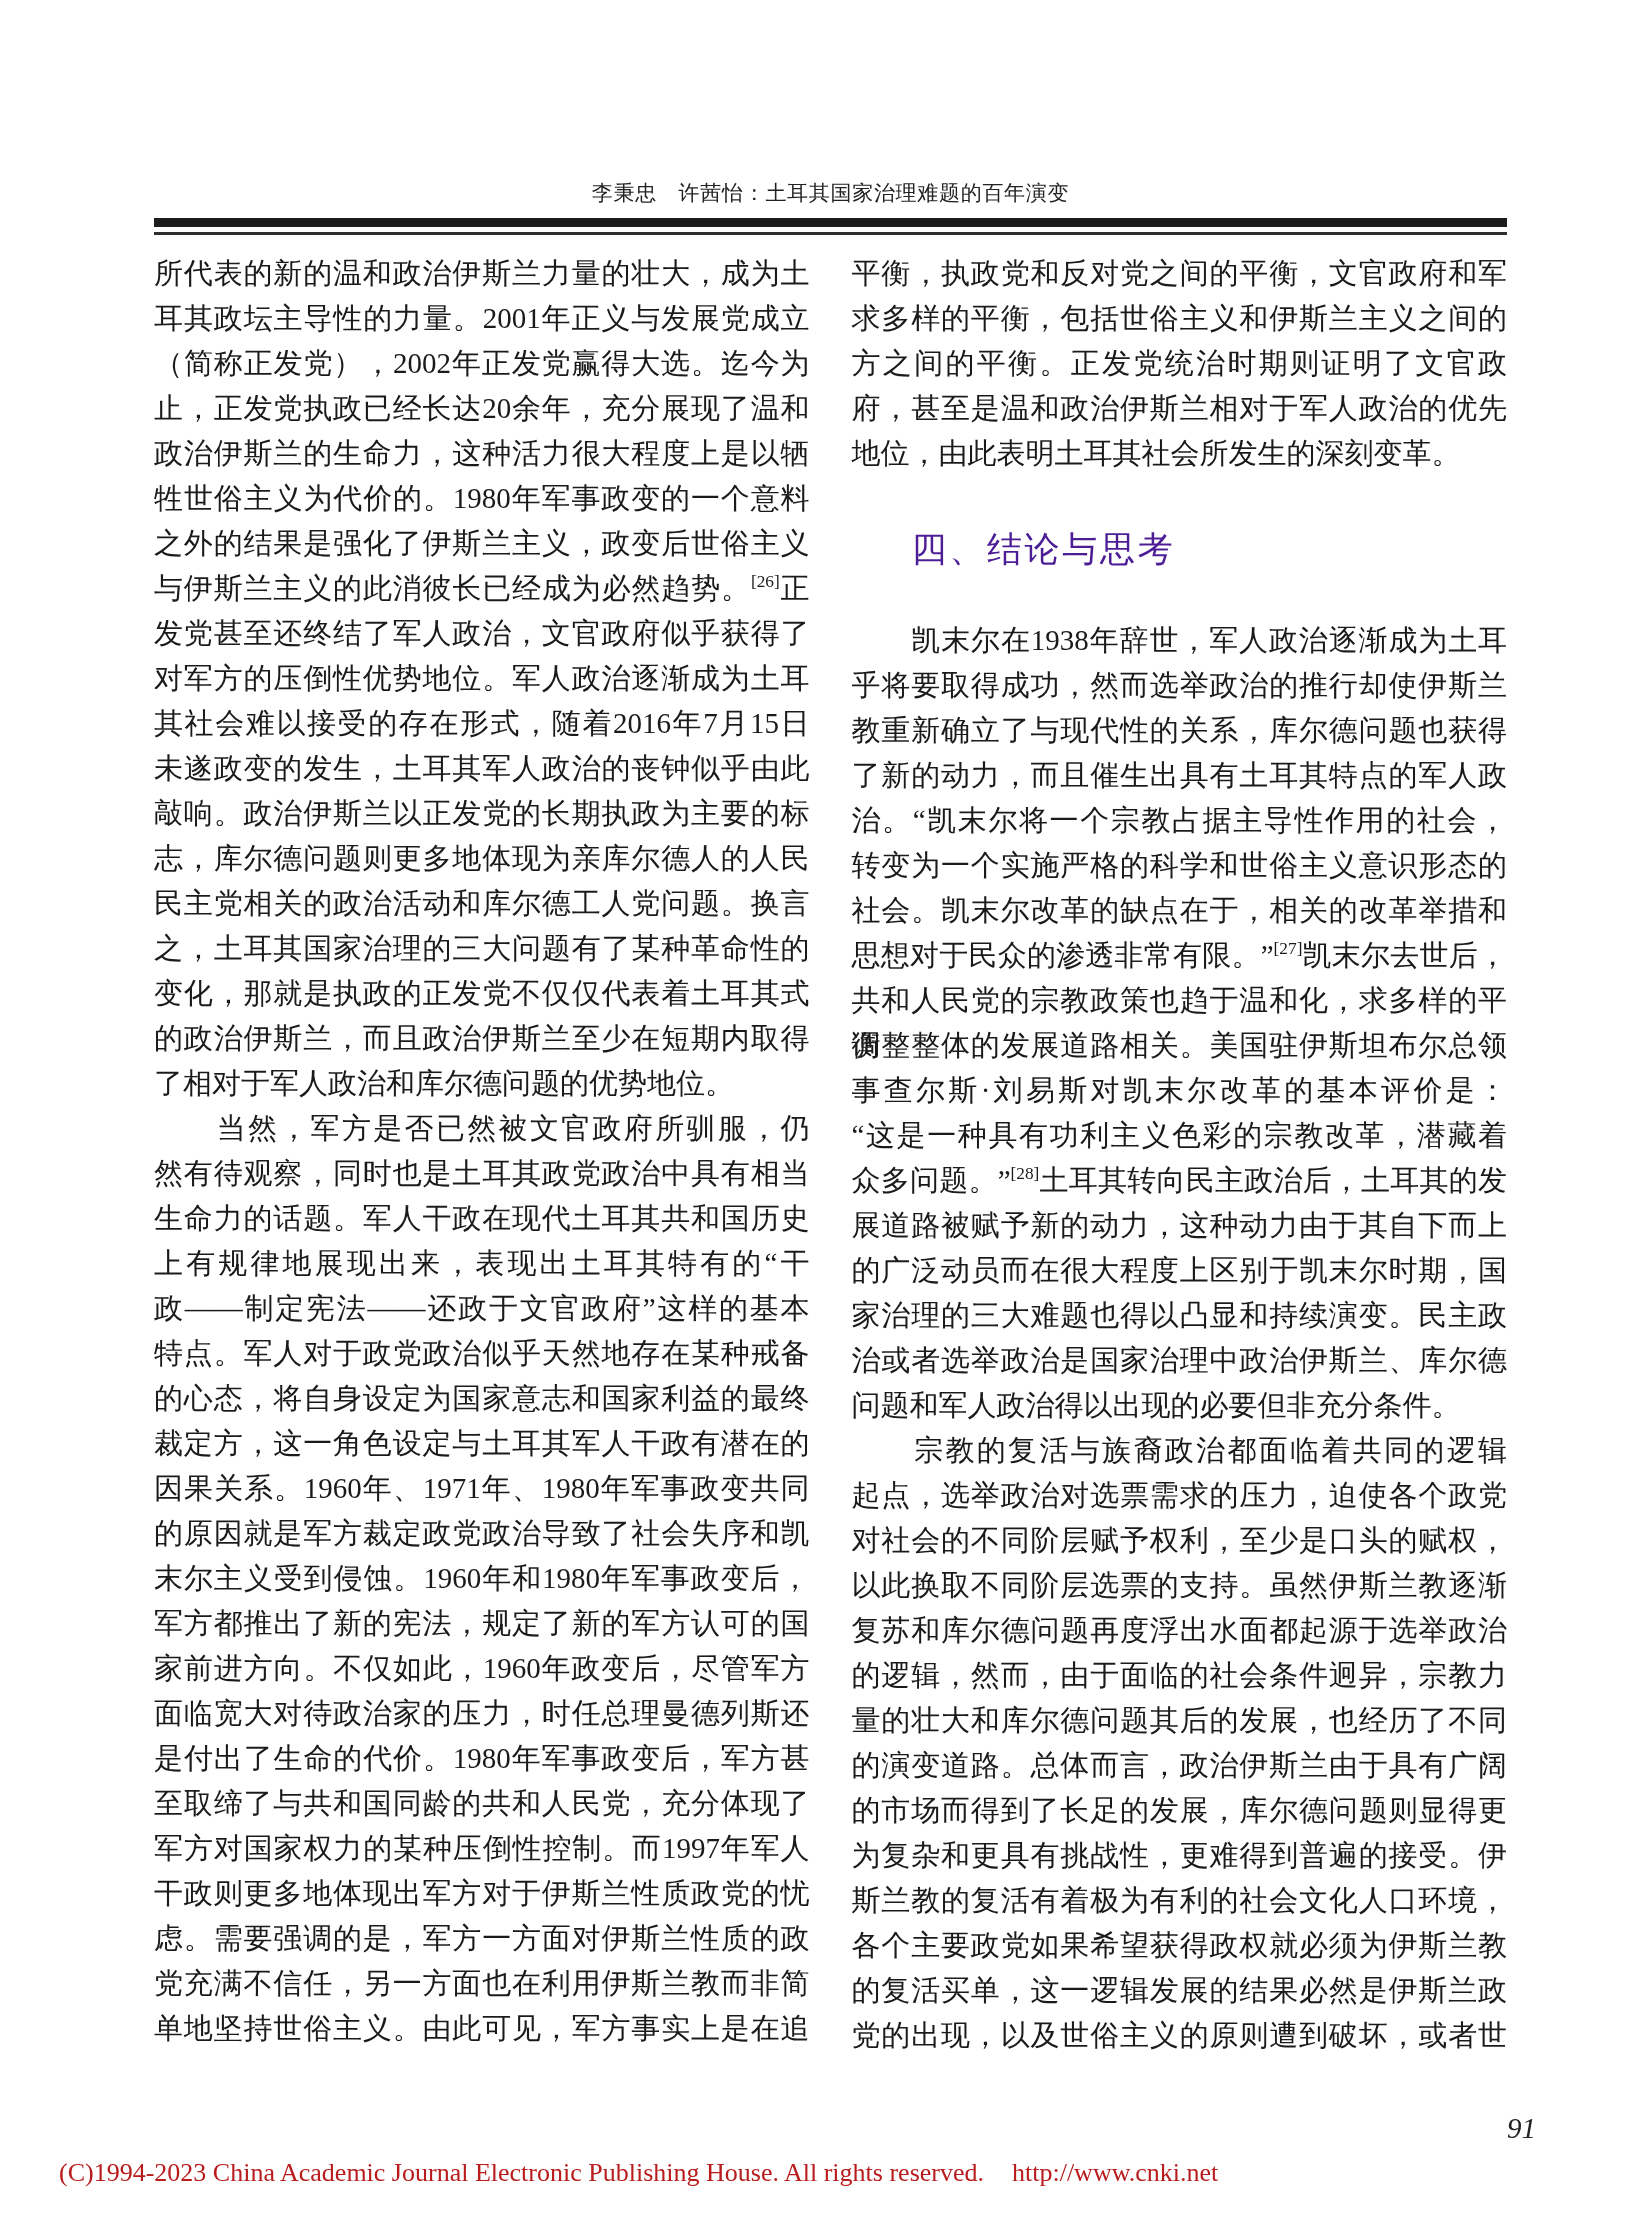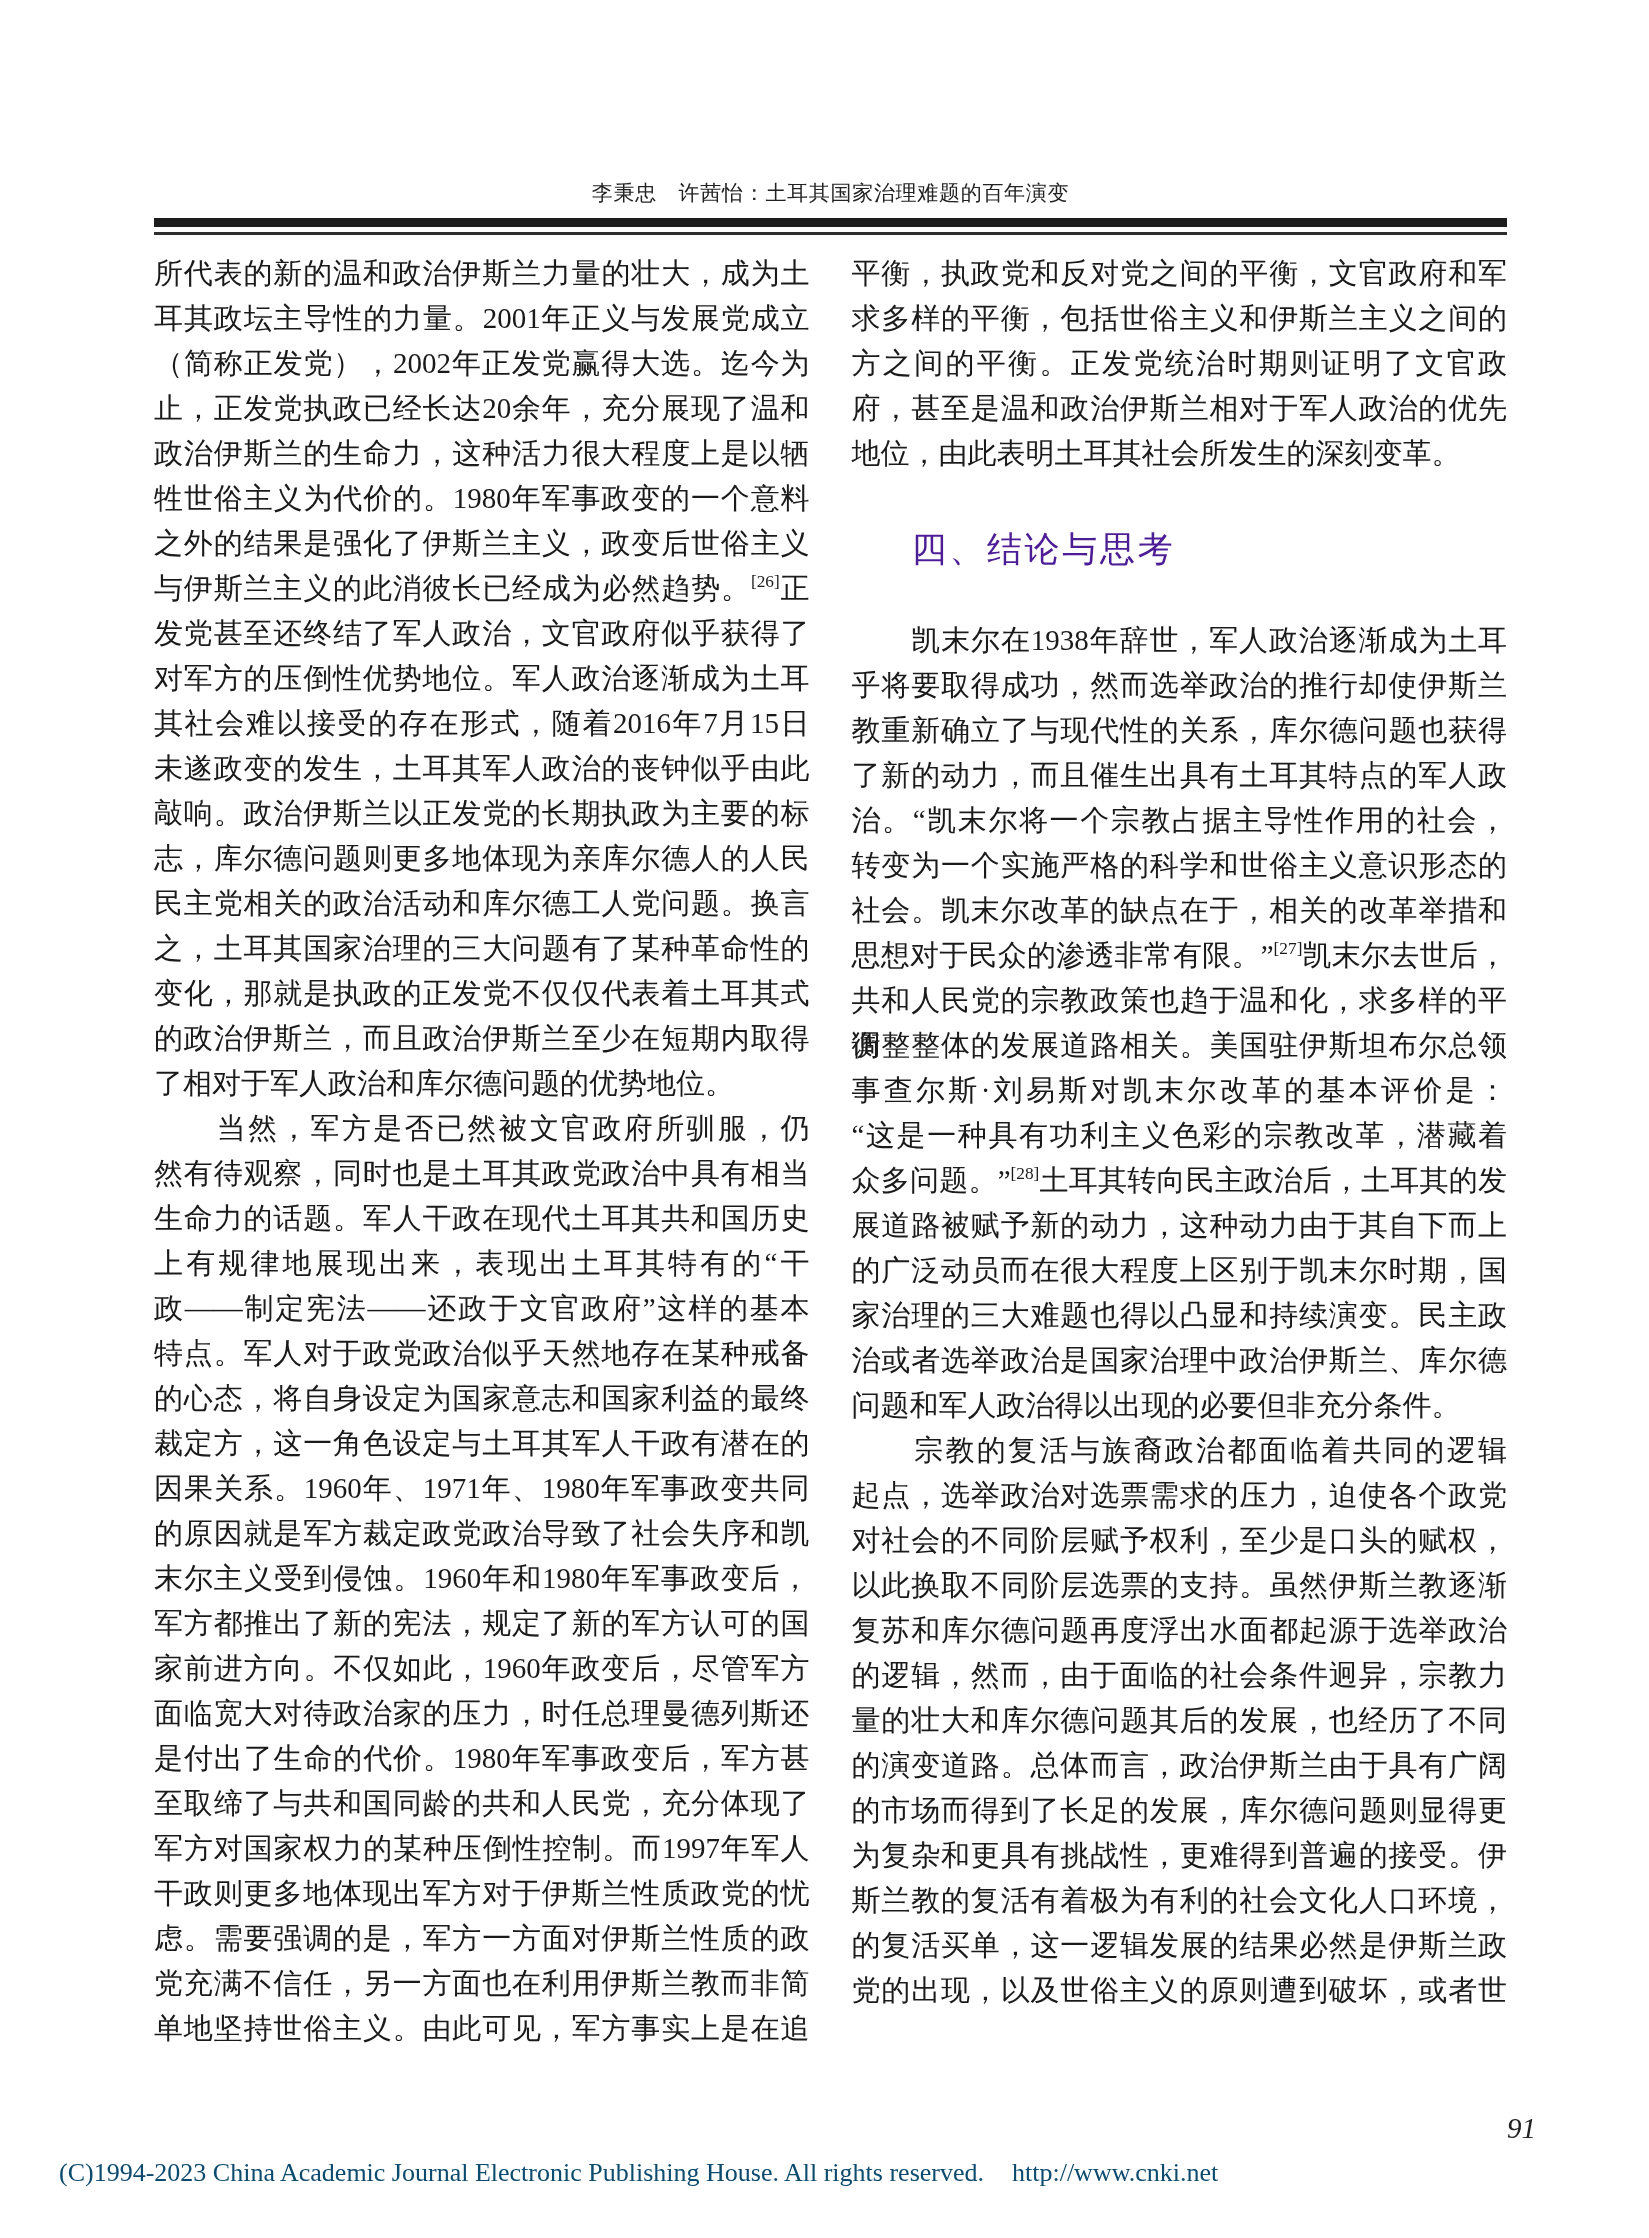--- a/index.html
+++ b/index.html
@@ -195,6 +195,7 @@
         <div class="line">的市场而得到了长足的发展，库尔德问题则显得更</div>
         <div class="line">为复杂和更具有挑战性，更难得到普遍的接受。伊</div>
         <div class="line">斯兰教的复活有着极为有利的社会文化人口环境，</div>
+        <div class="line">各个主要政党如果希望获得政权就必须为伊斯兰教</div>
         <div class="line">的复活买单，这一逻辑发展的结果必然是伊斯兰政</div>
         <div class="line">党的出现，以及世俗主义的原则遭到破坏，或者世</div>
       </div>

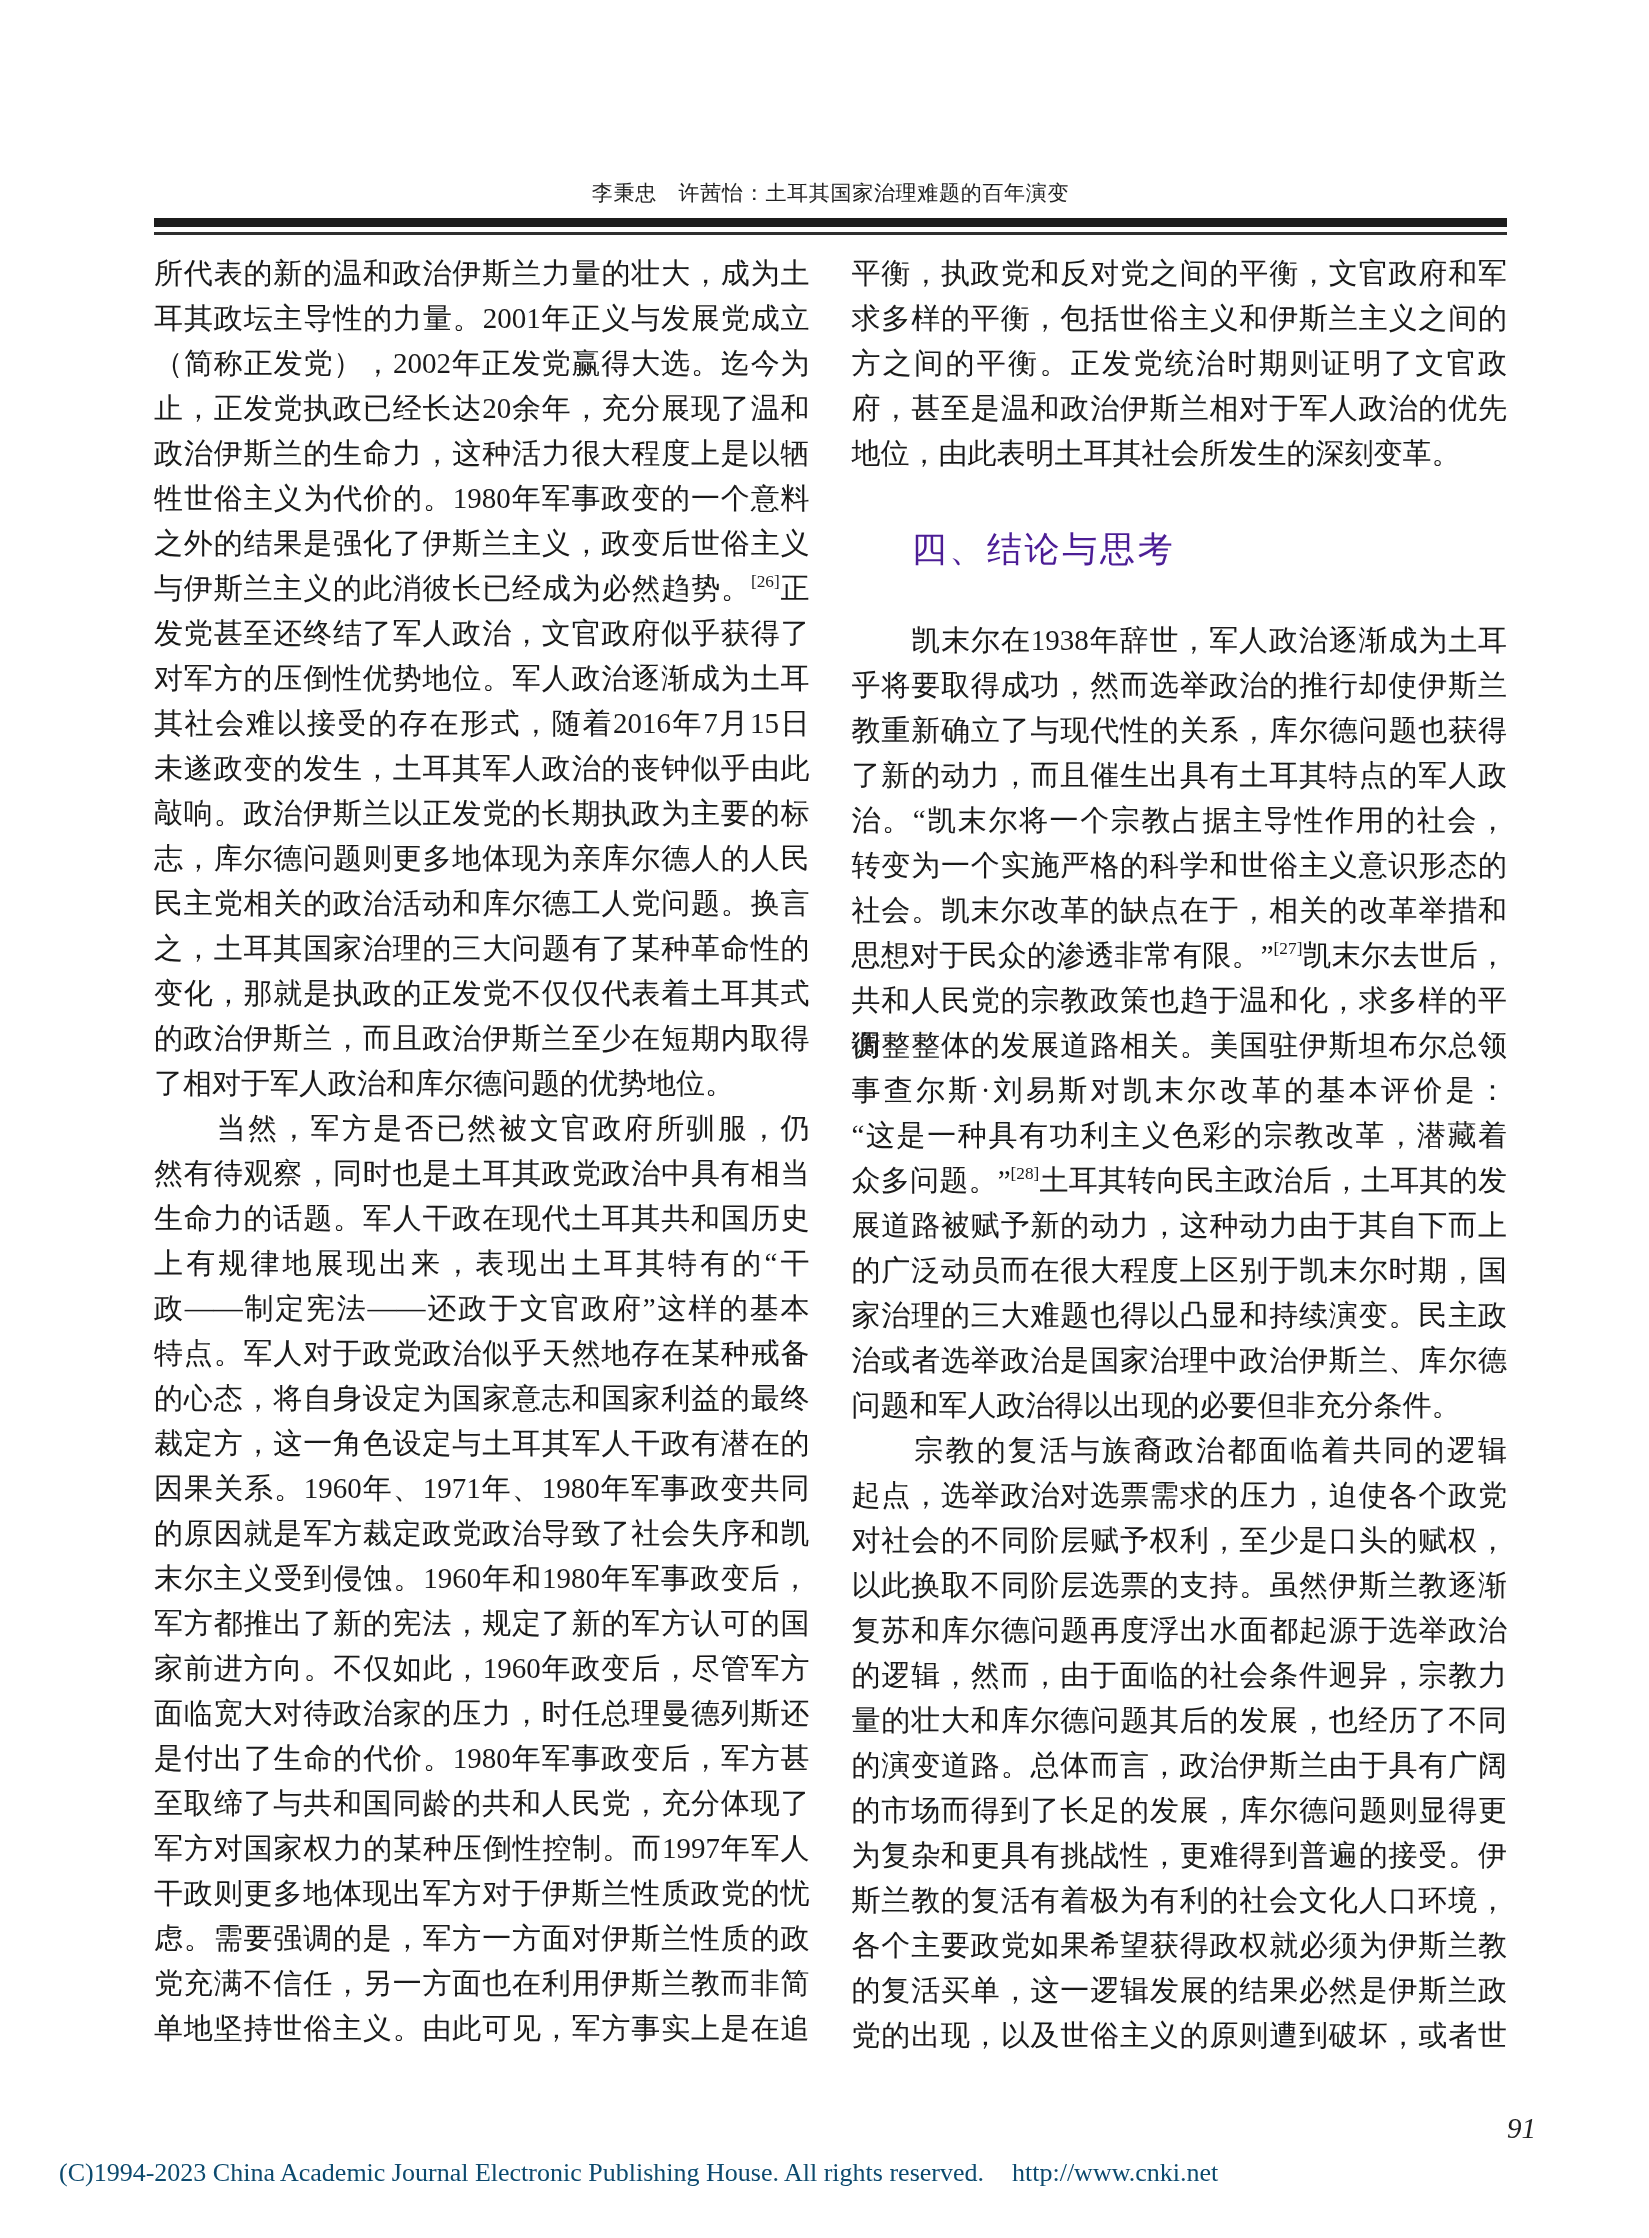--- a/index.html
+++ b/index.html
@@ -102,7 +102,7 @@
     top: 2158px;
     left: 59px;
     font-size: 26px;
-    color: #0c4a6e;
+    color: #b91c1c;
     white-space: pre;
   }
   .footer .url { margin-left: 28px; }

